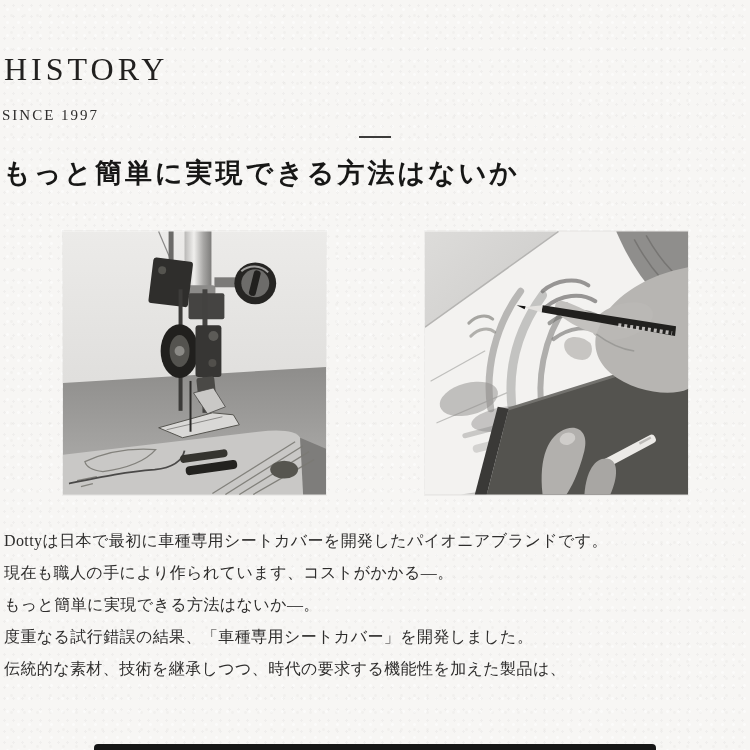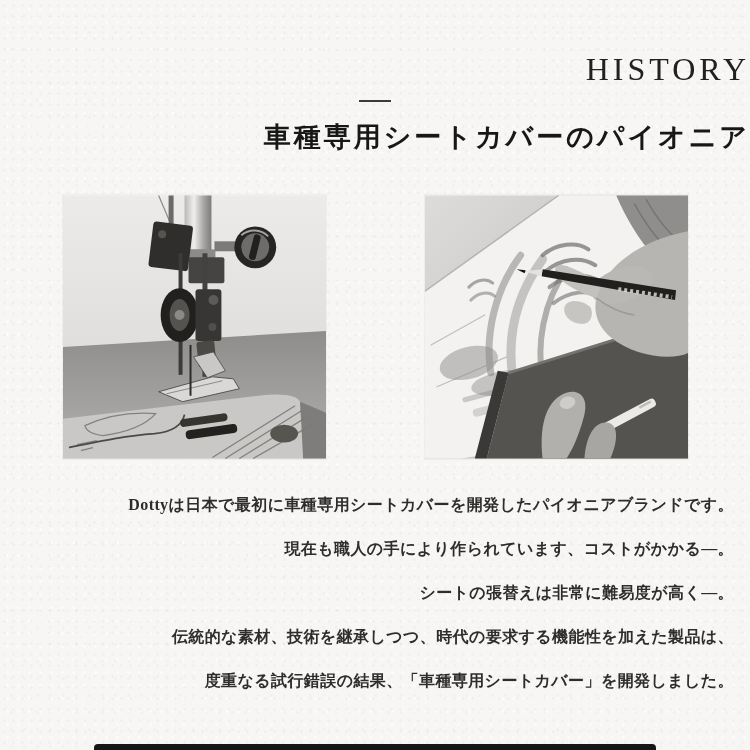--- a/index.html
+++ b/index.html
@@ -18,7 +18,7 @@
     background-position:0 0,5px 7px,2px 3px;
     font-family:"Liberation Serif","DejaVu Serif",serif;
     color:#2a2a2a;
-    text-align:right;
+    text-align:left;
   }
   .title{
     margin:0;padding-top:52px;

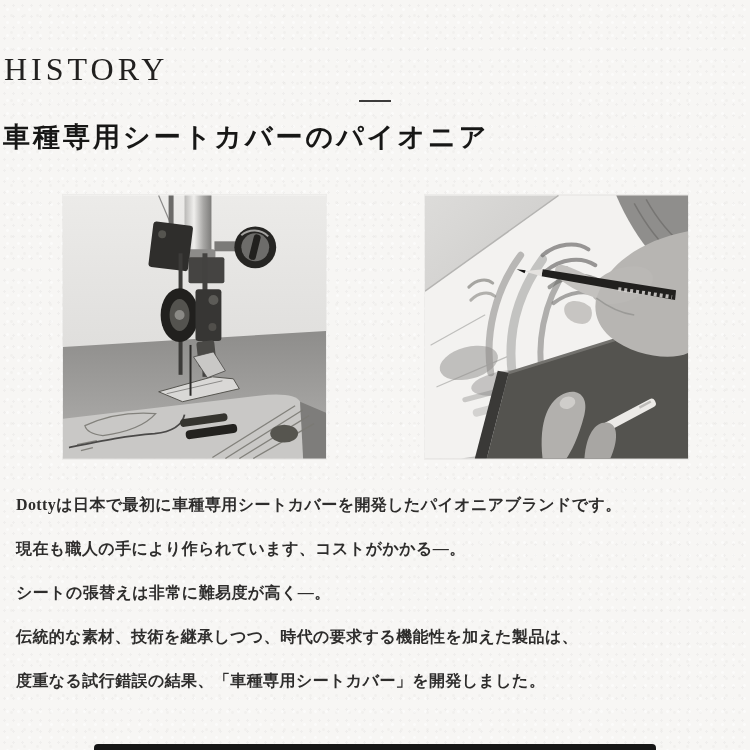--- a/index.html
+++ b/index.html
@@ -80,6 +80,7 @@
 <div class="page">
 
   <h1 class="title">HISTORY</h1>
+  <div class="since">SINCE 1997</div>
   <div class="divider"></div>
   <h2 class="heading-ja">車種専用シートカバーのパイオニア</h2>
 

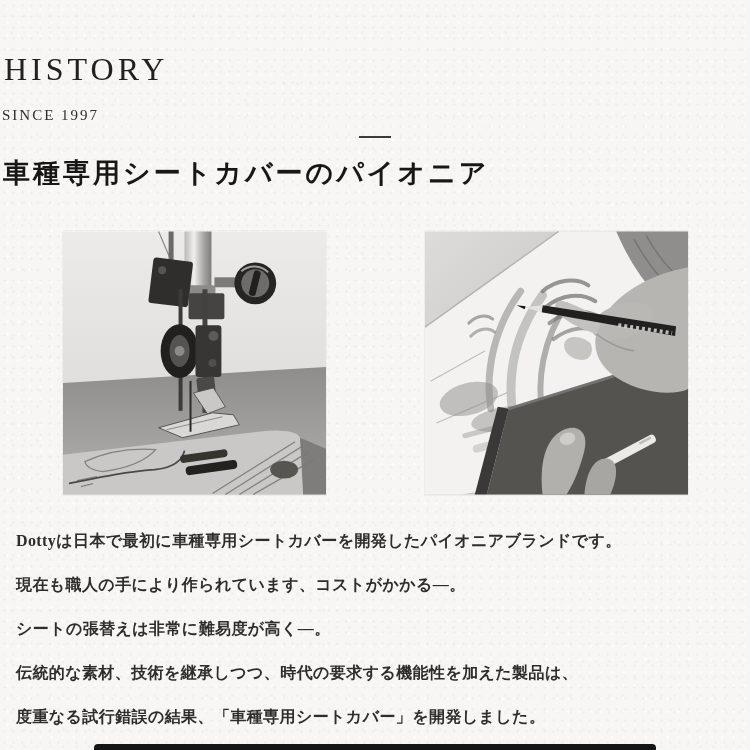--- a/index.html
+++ b/index.html
@@ -82,7 +82,7 @@
   <h1 class="title">HISTORY</h1>
   <div class="since">SINCE 1997</div>
   <div class="divider"></div>
-  <h2 class="heading-ja">車種専用シートカバーのパイオニア</h2>
+  <h2 class="heading-ja">もっと簡単に実現できる方法はないか</h2>
 
   <div class="photos">
 

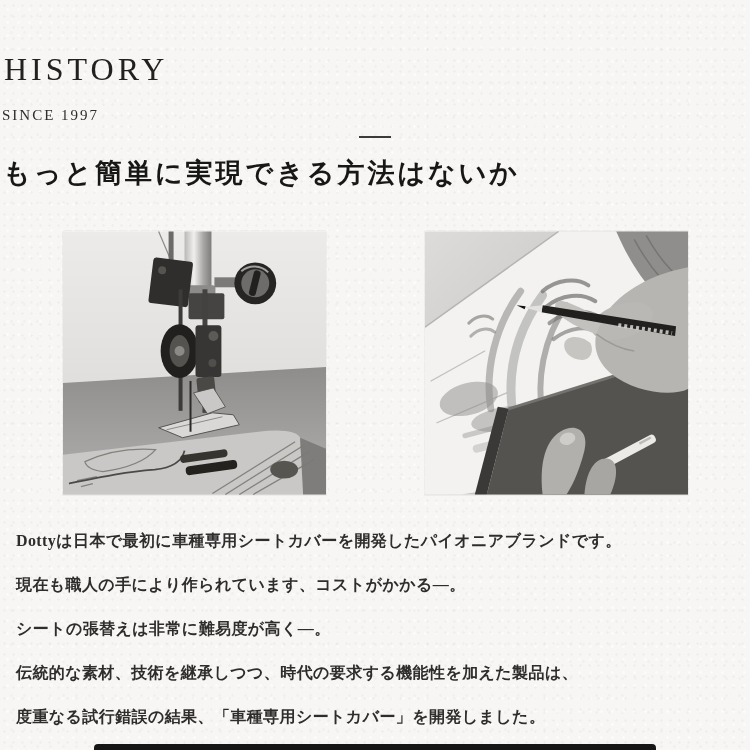--- a/index.html
+++ b/index.html
@@ -64,7 +64,7 @@
     letter-spacing:0.4px;
     color:#2e2d2c;
   }
-  .story p{margin:16px;font-weight:bold;}
+  .story p{margin:4px;}
   .bottom-bar{
     position:absolute;
     left:50%;bottom:0;

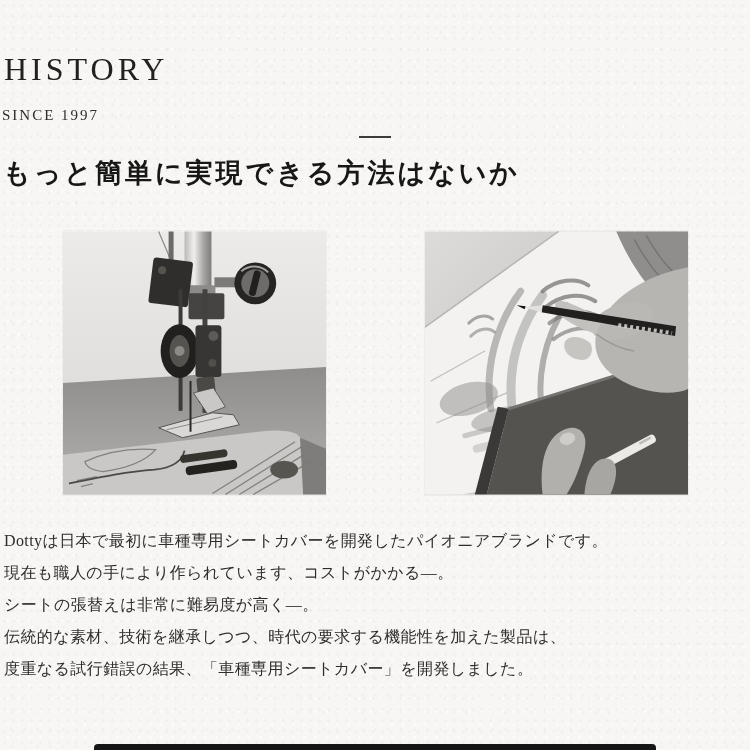--- a/index.html
+++ b/index.html
@@ -231,7 +231,7 @@
   <div class="story">
     <p>Dottyは日本で最初に車種専用シートカバーを開発したパイオニアブランドです。</p>
     <p>現在も職人の手により作られています、コストがかかる―。</p>
-    <p>シートの張替えは非常に難易度が高く―。</p>
+    <p>もっと簡単に実現できる方法はないか―。</p>
     <p>伝統的な素材、技術を継承しつつ、時代の要求する機能性を加えた製品は、</p>
     <p>度重なる試行錯誤の結果、「車種専用シートカバー」を開発しました。</p>
   </div>

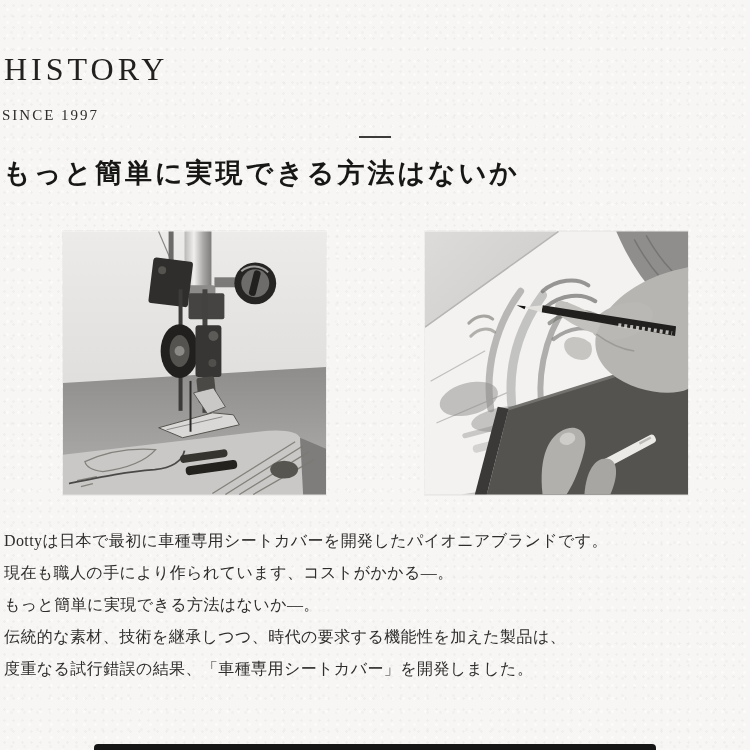--- a/index.html
+++ b/index.html
@@ -232,8 +232,8 @@
     <p>Dottyは日本で最初に車種専用シートカバーを開発したパイオニアブランドです。</p>
     <p>現在も職人の手により作られています、コストがかかる―。</p>
     <p>もっと簡単に実現できる方法はないか―。</p>
+    <p>度重なる試行錯誤の結果、「車種専用シートカバー」を開発しました。</p>
     <p>伝統的な素材、技術を継承しつつ、時代の要求する機能性を加えた製品は、</p>
-    <p>度重なる試行錯誤の結果、「車種専用シートカバー」を開発しました。</p>
   </div>
 
   <div class="bottom-bar"></div>

